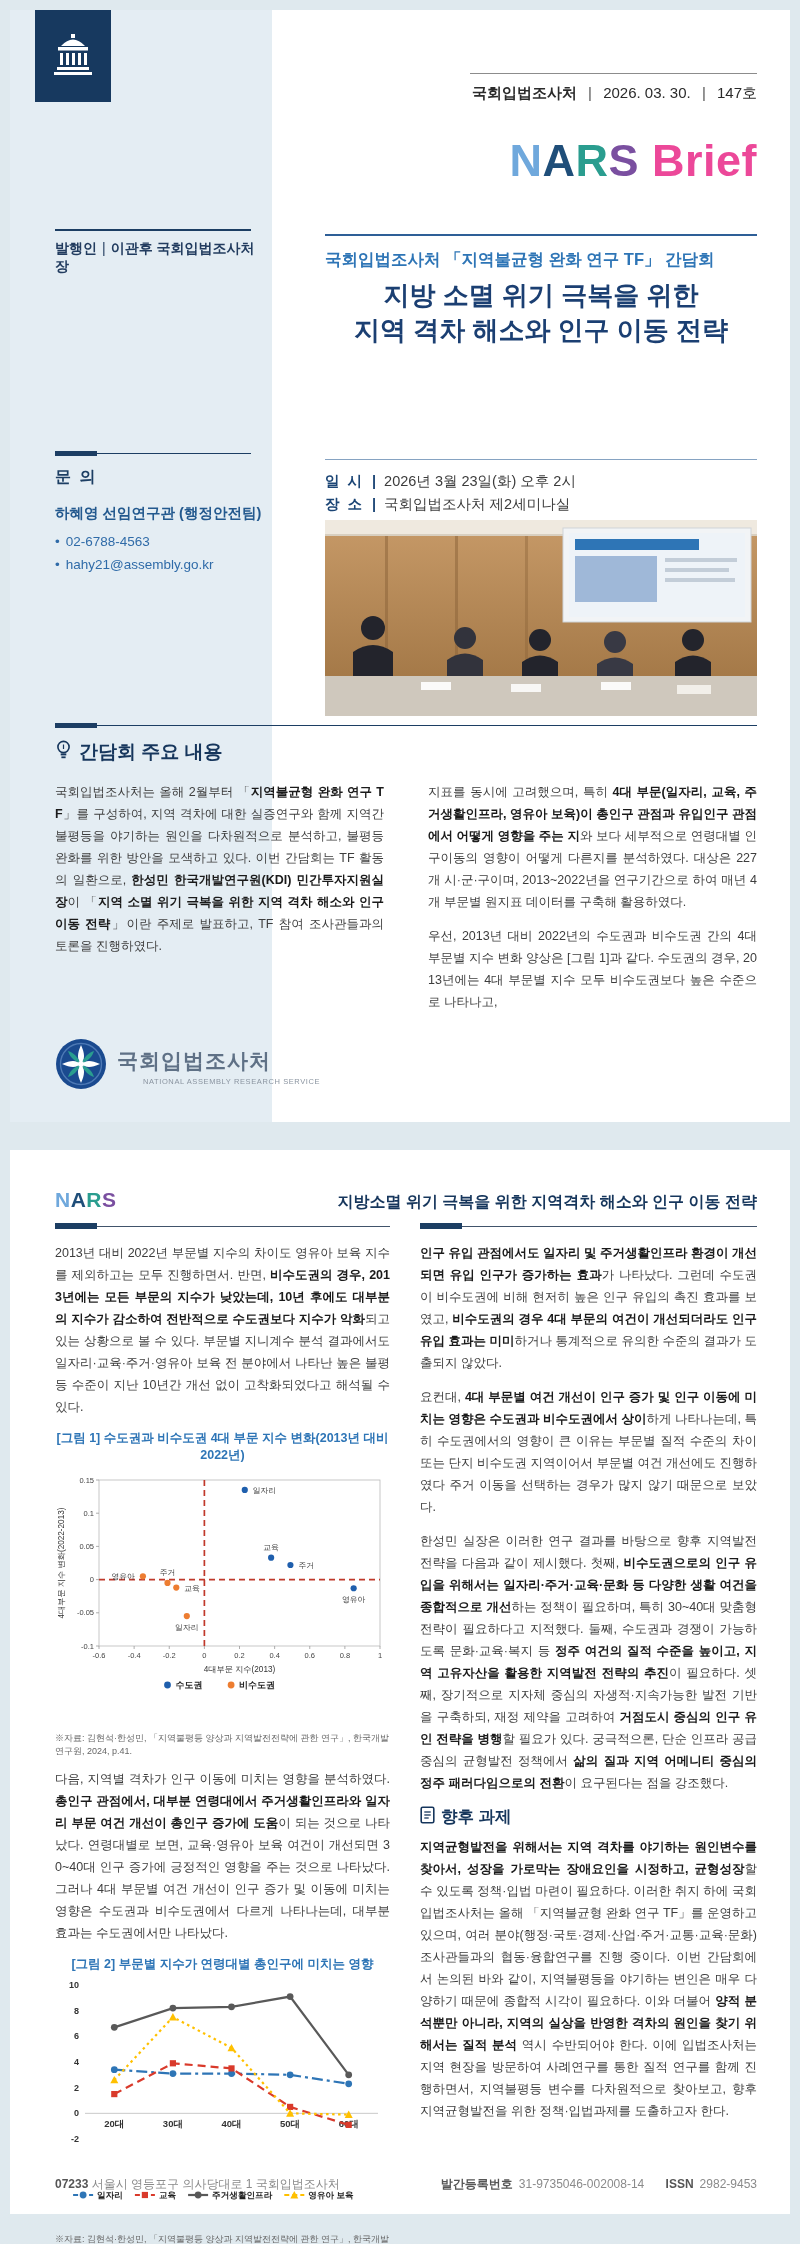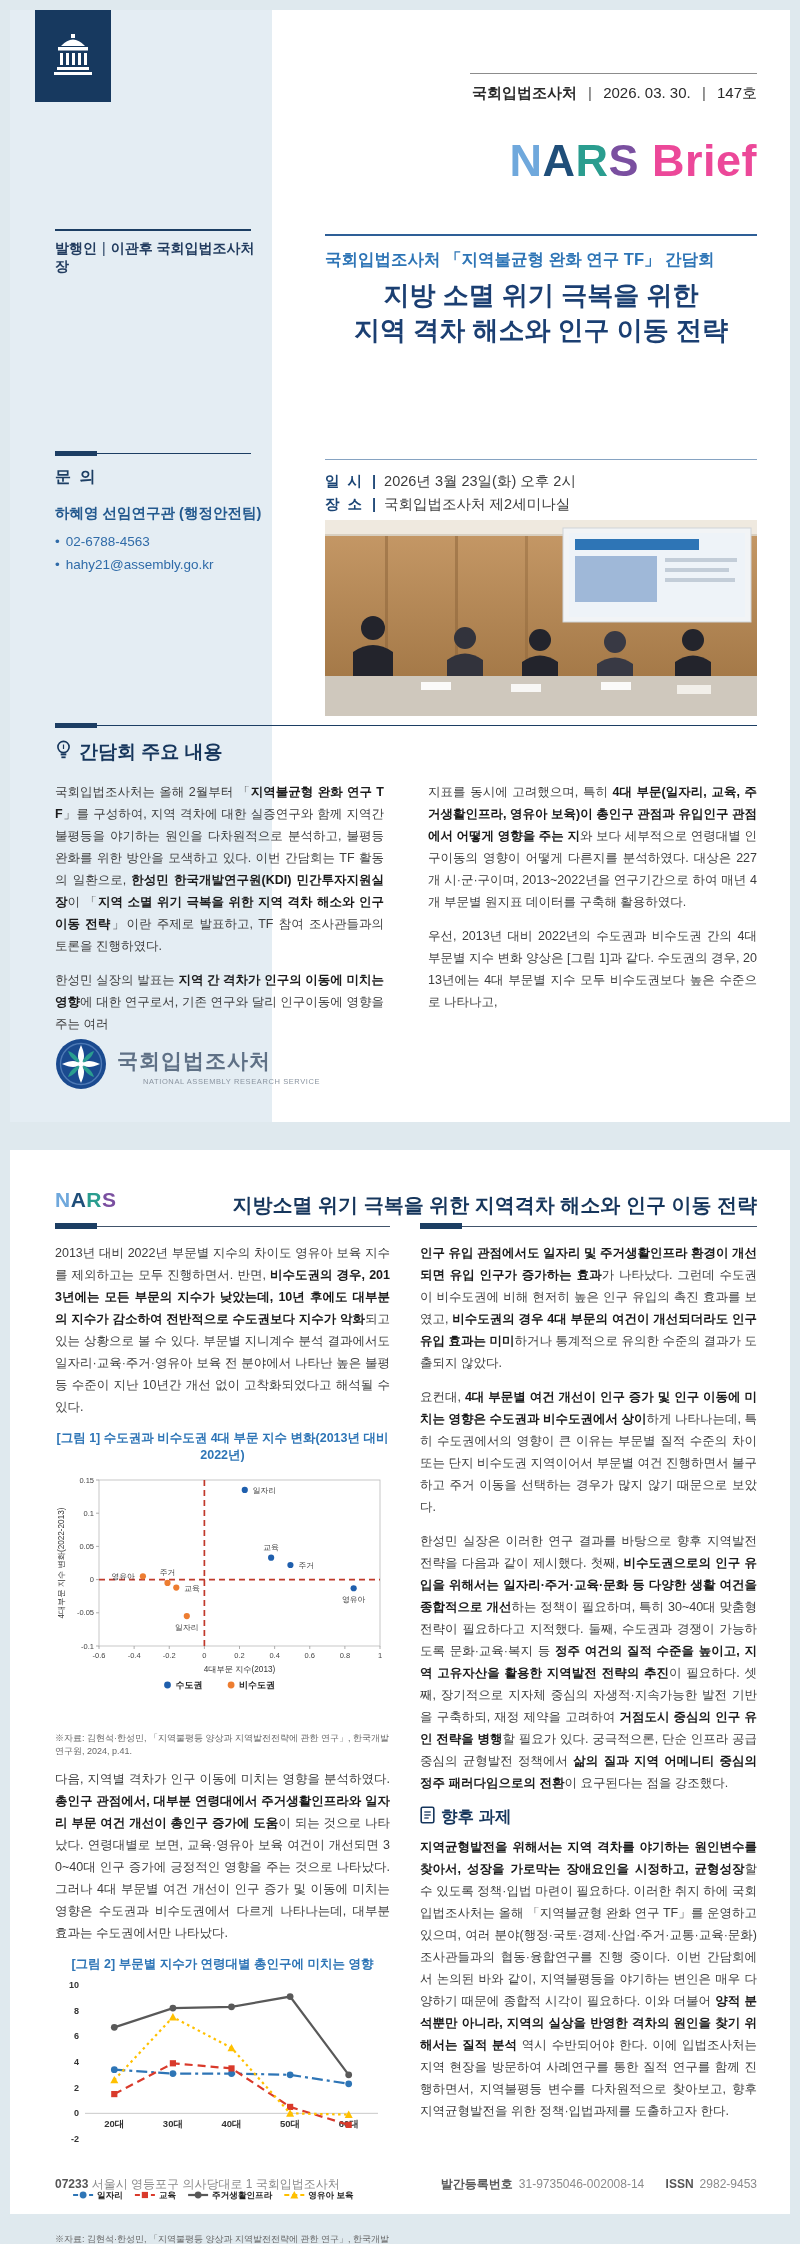--- a/index.html
+++ b/index.html
@@ -192,7 +192,6 @@
     <div class="columns">
       <div class="col">
         <p class="body-p"><span>국회입법조사처는 올해 2월부터 「</span><span class="b">지역불균형 완화 연구 TF</span><span>」를 구성하여, 지역 격차에 대한 실증연구와 함께 지역간 불평등을 야기하는 원인을 다차원적으로 분석하고, 불평등 완화를 위한 방안을 모색하고 있다. 이번 간담회는 TF 활동의 일환으로, </span><span class="b">한성민 한국개발연구원(KDI) 민간투자지원실장</span><span>이 「</span><span class="b">지역 소멸 위기 극복을 위한 지역 격차 해소와 인구 이동 전략</span><span>」이란 주제로 발표하고, TF 참여 조사관들과의 토론을 진행하였다.</span></p>
-        <p class="body-p"><span>한성민 실장의 발표는 </span><span class="b">지역 간 격차가 인구의 이동에 미치는 영향</span><span>에 대한 연구로서, 기존 연구와 달리 인구이동에 영향을 주는 여러</span></p>
       </div>
       <div class="col">
         <p class="body-p"><span>지표를 동시에 고려했으며, 특히 </span><span class="b">4대 부문(일자리, 교육, 주거생활인프라, 영유아 보육)이 총인구 관점과 유입인구 관점에서 어떻게 영향을 주는 지</span><span>와 보다 세부적으로 연령대별 인구이동의 영향이 어떻게 다른지를 분석하였다. 대상은 227개 시·군·구이며, 2013~2022년을 연구기간으로 하여 매년 4개 부문별 원지표 데이터를 구축해 활용하였다.</span></p>

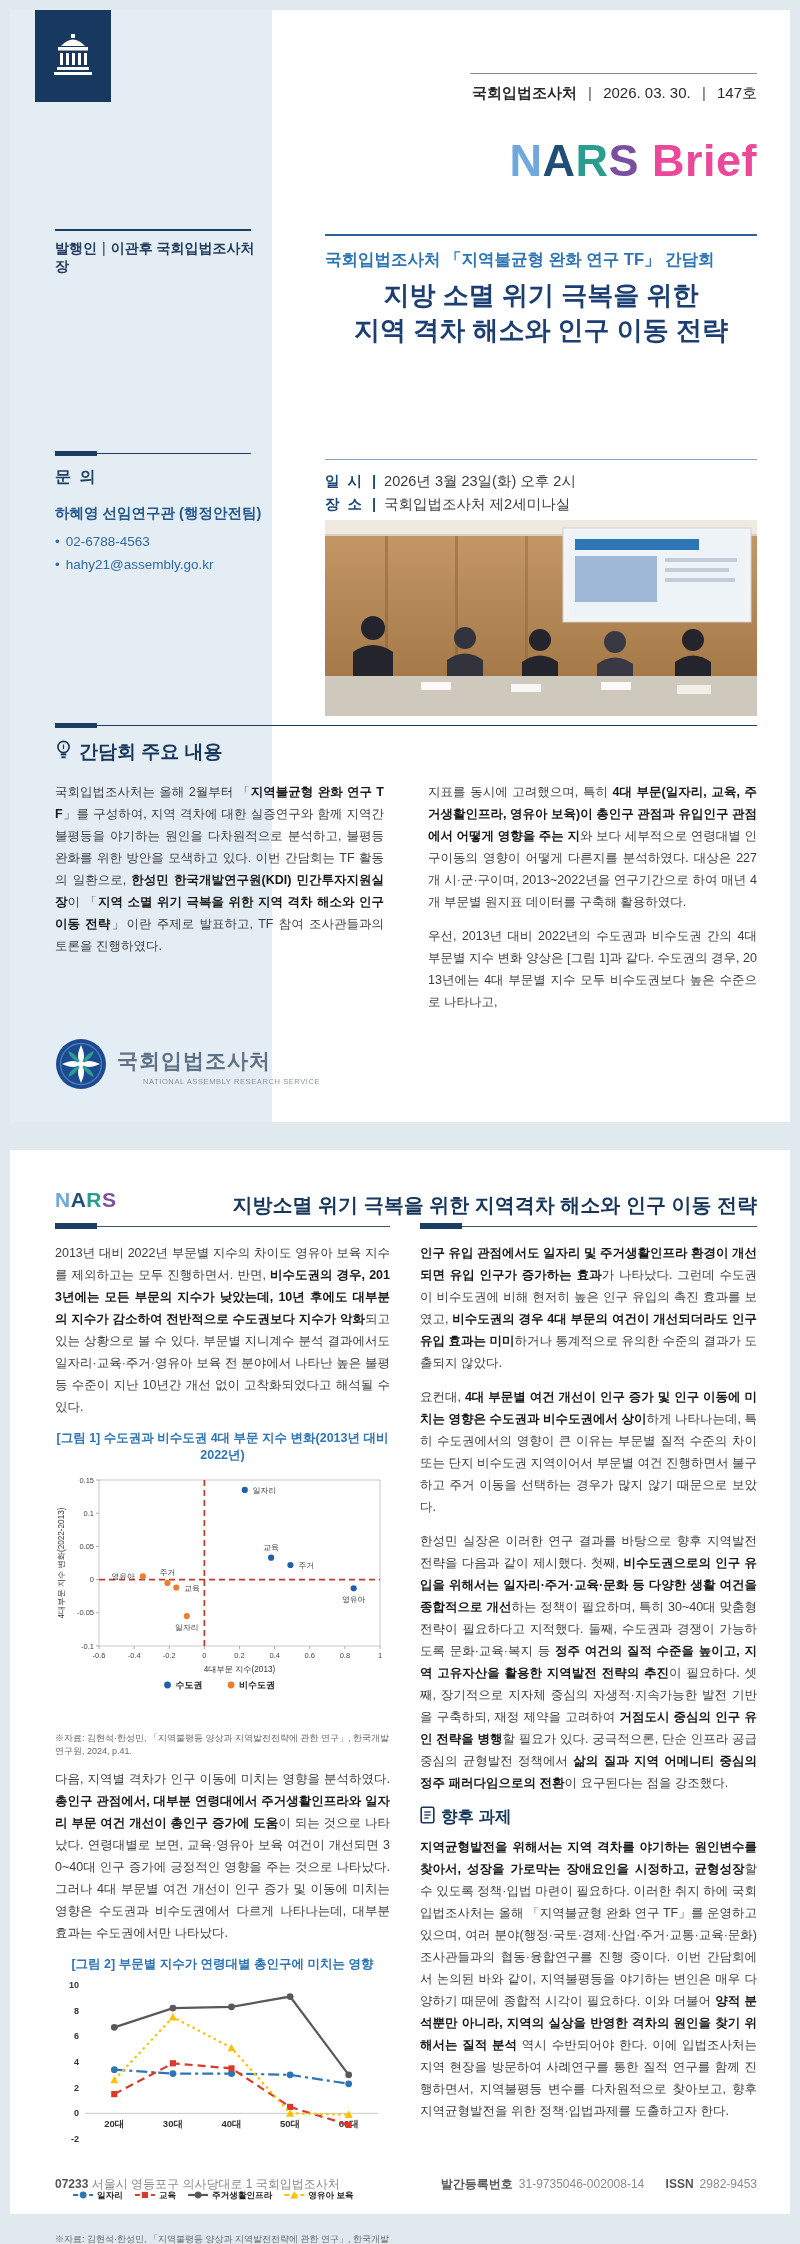--- a/index.html
+++ b/index.html
@@ -52,7 +52,7 @@
 
   
   .p2-brand{position:absolute;left:45px;top:38px;font-size:21px;font-weight:bold;letter-spacing:0.5px;}
-  .p2-header-title{position:absolute;right:33px;top:42px;font-size:20px;font-weight:bold;color:#16365c;}
+  .p2-header-title{position:absolute;right:33px;top:42px;font-size:16px;font-weight:bold;color:#16365c;}
   .col-rule{position:absolute;top:76px;border-top:1px solid #41536b;}
   .col-rule::after{content:"";position:absolute;left:0;top:-4px;width:42px;height:6px;background:#1c3e63;}
   #rule-l{left:45px;width:335px;}

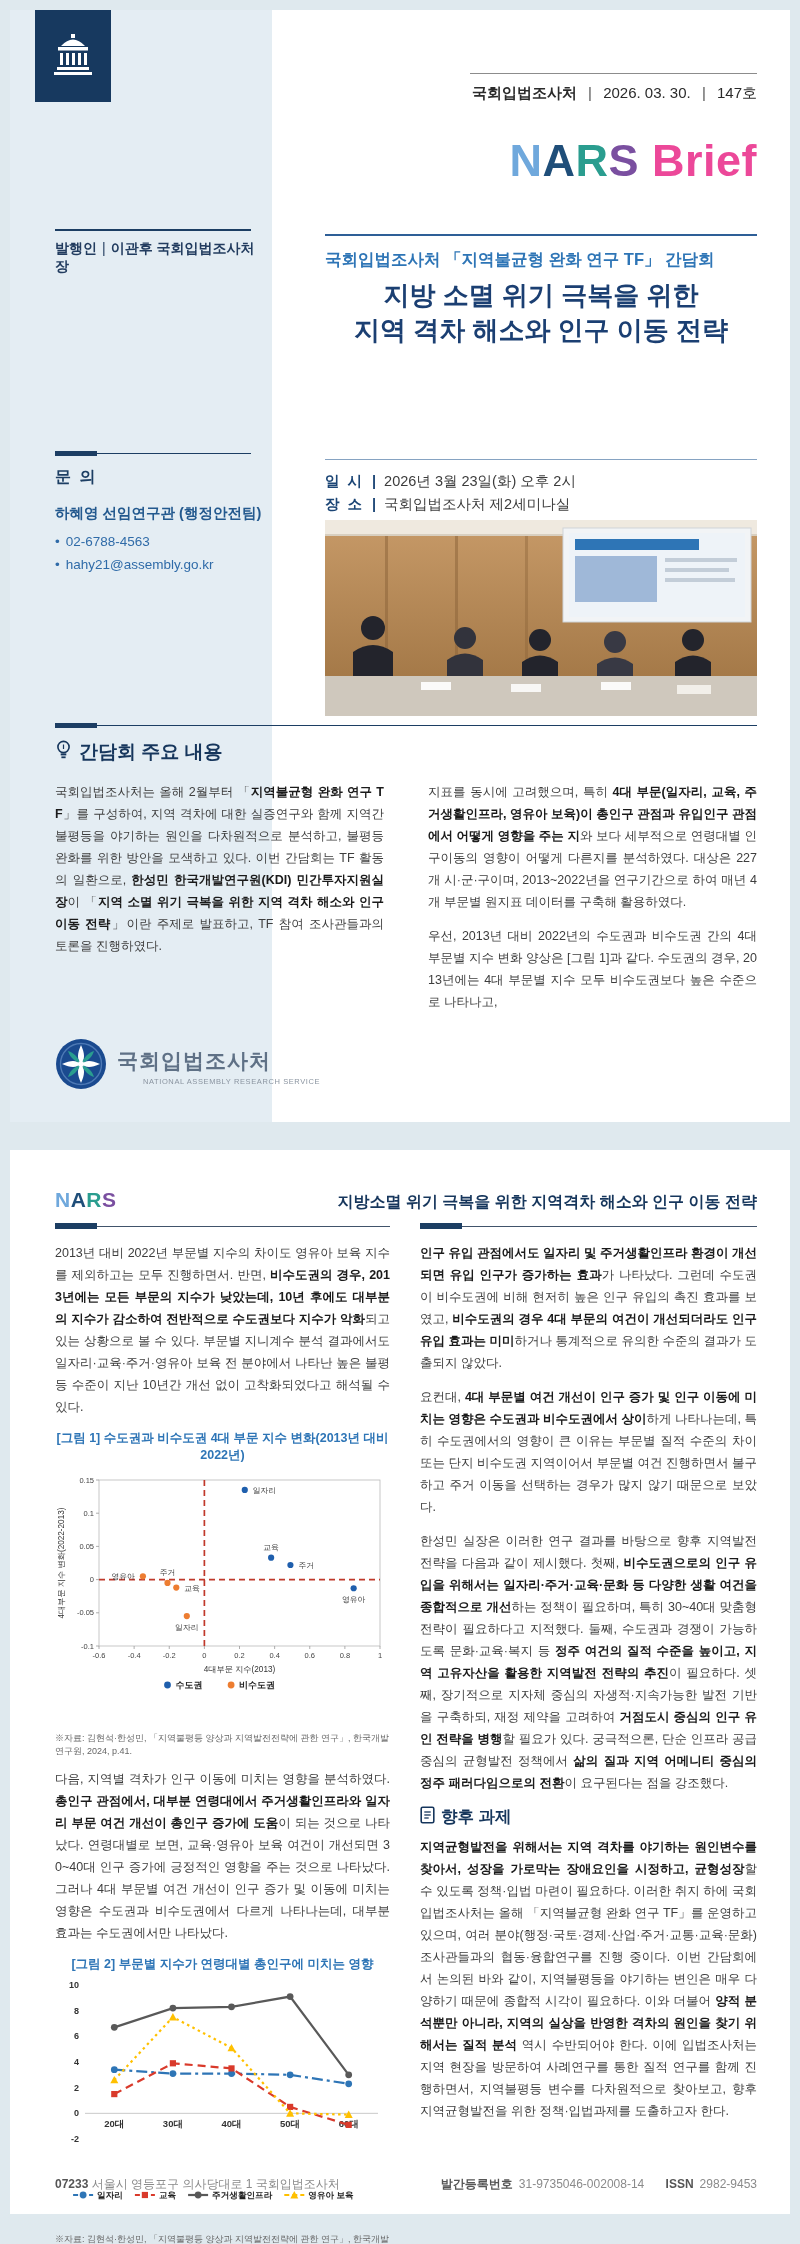--- a/index.html
+++ b/index.html
@@ -358,7 +358,7 @@
 
     <div class="p2-col" id="p2-right">
       <p class="body-p"><span class="b">인구 유입 관점에서도 일자리 및 주거생활인프라 환경이 개선되면 유입 인구가 증가하는 효과</span><span>가 나타났다. 그런데 수도권이 비수도권에 비해 현저히 높은 인구 유입의 촉진 효과를 보였고, </span><span class="b">비수도권의 경우 4대 부문의 여건이 개선되더라도 인구 유입 효과는 미미</span><span>하거나 통계적으로 유의한 수준의 결과가 도출되지 않았다.</span></p>
-      <p class="body-p"><span>요컨대, </span><span class="b">4대 부문별 여건 개선이 인구 증가 및 인구 이동에 미치는 영향은 수도권과 비수도권에서 상이</span><span>하게 나타나는데, 특히 수도권에서의 영향이 큰 이유는 부문별 질적 수준의 차이 또는 단지 비수도권 지역이어서 부문별 여건 진행하면서 불구하고 주거 이동을 선택하는 경우가 많지 않기 때문으로 보았다.</span></p>
+      <p class="body-p"><span>요컨대, </span><span class="b">4대 부문별 여건 개선이 인구 증가 및 인구 이동에 미치는 영향은 수도권과 비수도권에서 상이</span><span>하게 나타나는데, 특히 수도권에서의 영향이 큰 이유는 부문별 질적 수준의 차이 또는 단지 비수도권 지역이어서 부문별 여건 개선에도 진행하였다 주거 이동을 선택하는 경우가 많지 않기 때문으로 보았다.</span></p>
       <p class="body-p"><span>한성민 실장은 이러한 연구 결과를 바탕으로 향후 지역발전 전략을 다음과 같이 제시했다. 첫째, </span><span class="b">비수도권으로의 인구 유입을 위해서는 일자리·주거·교육·문화 등 다양한 생활 여건을 종합적으로 개선</span><span>하는 정책이 필요하며, 특히 30~40대 맞춤형 전략이 필요하다고 지적했다. 둘째, 수도권과 경쟁이 가능하도록 문화·교육·복지 등 </span><span class="b">정주 여건의 질적 수준을 높이고, 지역 고유자산을 활용한 지역발전 전략의 추진</span><span>이 필요하다. 셋째, 장기적으로 지자체 중심의 자생적·지속가능한 발전 기반을 구축하되, 재정 제약을 고려하여 </span><span class="b">거점도시 중심의 인구 유인 전략을 병행</span><span>할 필요가 있다. 궁극적으론, 단순 인프라 공급 중심의 균형발전 정책에서 </span><span class="b">삶의 질과 지역 어메니티 중심의 정주 패러다임으로의 전환</span><span>이 요구된다는 점을 강조했다.</span></p>
 
       <div class="tasks-heading">

